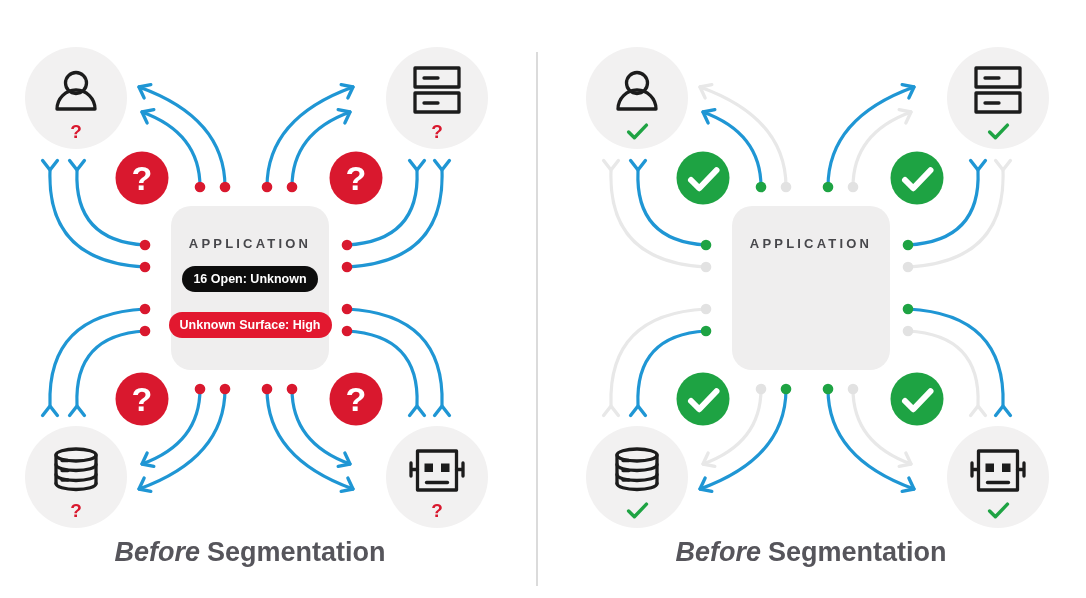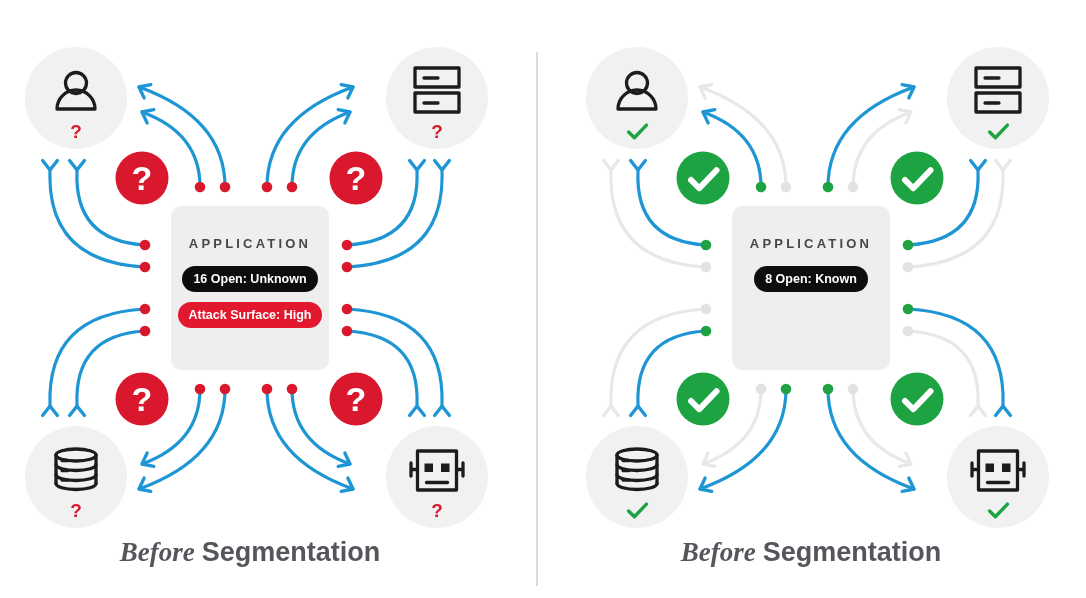--- a/index.html
+++ b/index.html
@@ -6,7 +6,7 @@
   body{font-family:"Liberation Sans",sans-serif;}
   #stage{position:relative;width:1086px;height:598px;background:#ffffff;overflow:hidden;}
   #diagram{position:absolute;left:0;top:0;}
-  .card{position:absolute;width:158px;height:164px;background:#efeeee;border-radius:10px;
+  .card{position:absolute;width:158px;height:164px;background:#efeeee;border-radius:20px;
         display:flex;flex-direction:column;align-items:center;padding-top:30px;box-sizing:border-box;}
   .card-title{font-size:13px;font-weight:700;letter-spacing:3.2px;color:#47474b;margin-bottom:15px;white-space:nowrap;}
   .pill{font-size:12.5px;font-weight:700;color:#ffffff;border-radius:14px;padding:6px 11px;

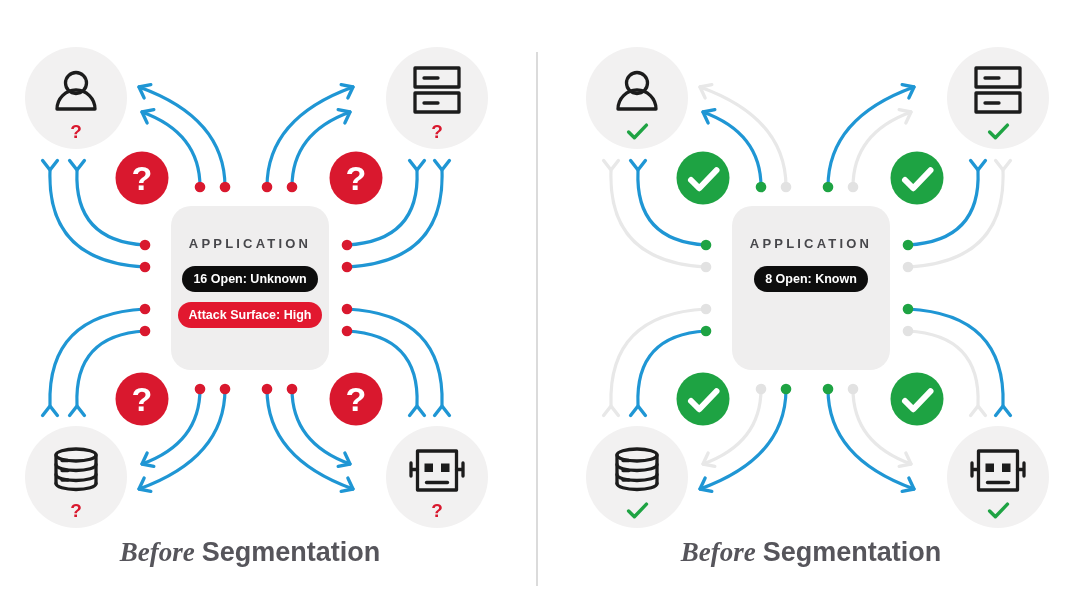--- a/index.html
+++ b/index.html
@@ -10,7 +10,7 @@
         display:flex;flex-direction:column;align-items:center;padding-top:30px;box-sizing:border-box;}
   .card-title{font-size:13px;font-weight:700;letter-spacing:3.2px;color:#47474b;margin-bottom:15px;white-space:nowrap;}
   .pill{font-size:12.5px;font-weight:700;color:#ffffff;border-radius:14px;padding:6px 11px;
-        margin-bottom:10px;white-space:nowrap;line-height:14px;}
+        margin-bottom:20px;white-space:nowrap;line-height:14px;}
   .pill-black{background:#0d0d0d;}
   .caption{position:absolute;top:537px;width:440px;text-align:center;font-size:27px;
            font-weight:600;color:#56555b;}

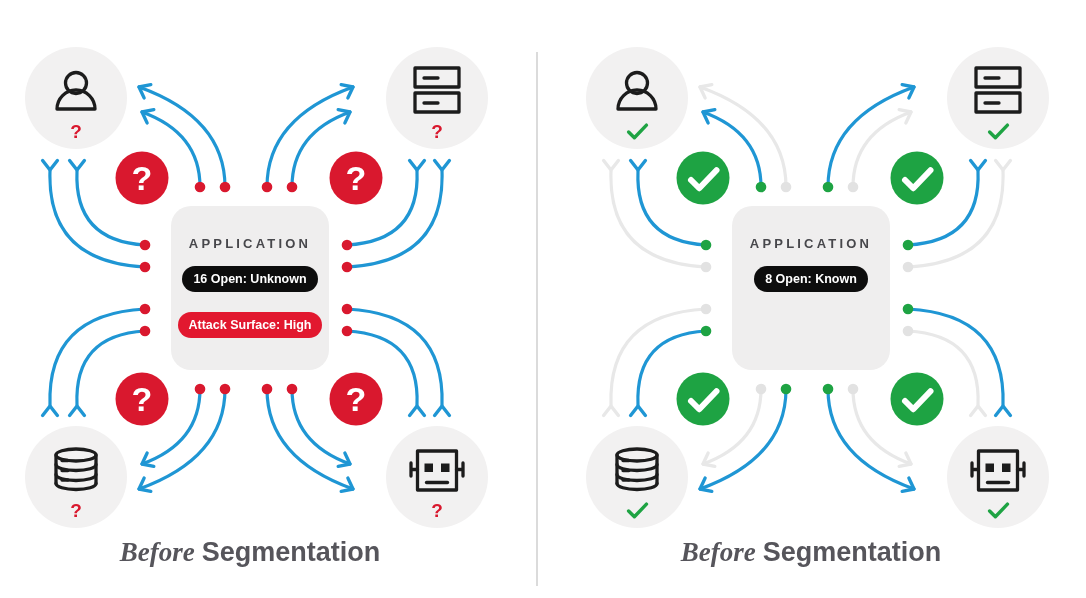--- a/index.html
+++ b/index.html
@@ -295,7 +295,6 @@
 
   <div class="card" id="card-1" style="left: 732px; top: 206px;">
     <div class="card-title">APPLICATION</div>
-    <div class="pill pill-black">8 Open: Known</div>
   </div>
 
   <div class="caption" style="left:30px;">

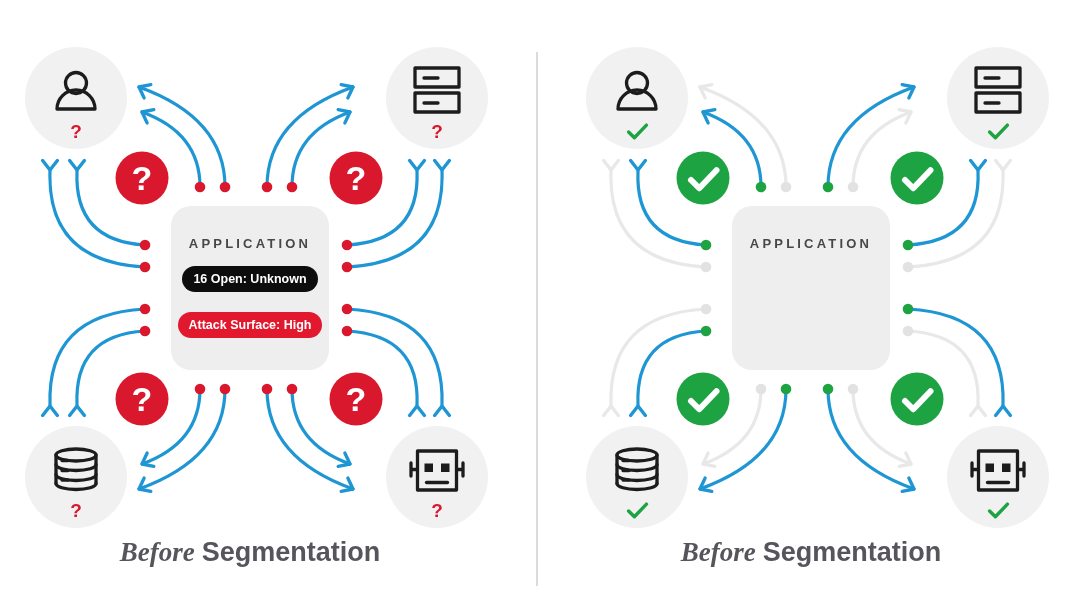--- a/index.html
+++ b/index.html
@@ -290,7 +290,7 @@
   <div class="card" id="card-0" style="left: 171px; top: 206px;">
     <div class="card-title">APPLICATION</div>
     <div class="pill pill-black">16 Open: Unknown</div>
-    <div class="pill" id="surface-0" style="background: rgb(226, 24, 47);">Attack Surface: High</div>
+    <div class="pill" id="surface-0" style="background: rgb(226, 24, 47);">Unknown Surface: High</div>
   </div>
 
   <div class="card" id="card-1" style="left: 732px; top: 206px;">

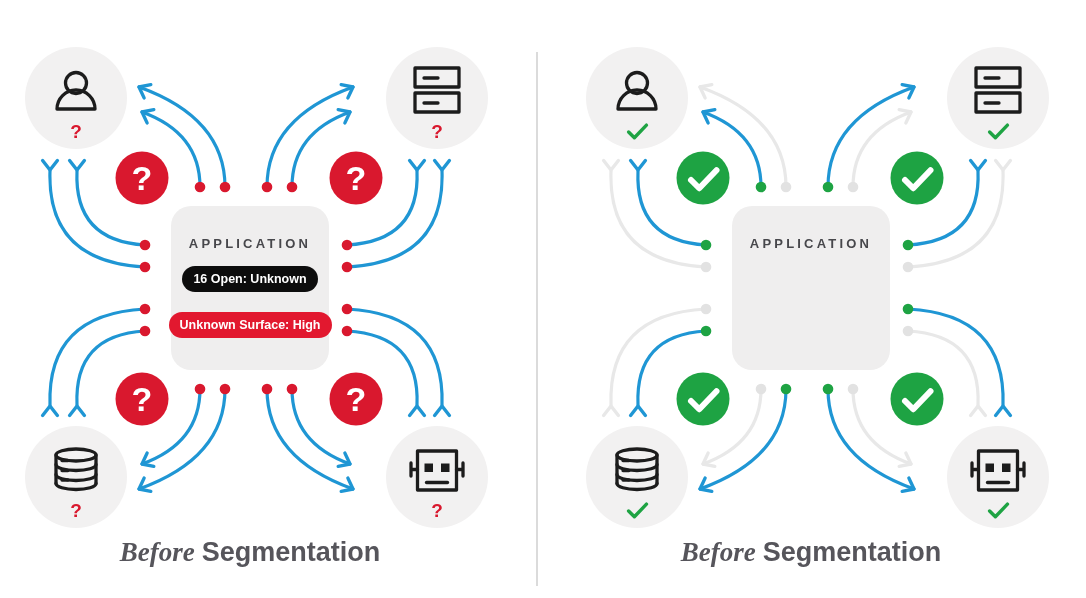--- a/index.html
+++ b/index.html
@@ -14,7 +14,7 @@
   .pill-black{background:#0d0d0d;}
   .caption{position:absolute;top:537px;width:440px;text-align:center;font-size:27px;
            font-weight:600;color:#56555b;}
-  .caption i{margin-right:7px;font-family:Liberation Serif, serif;}
+  .caption i{margin-right:7px;}
   .divider{position:absolute;left:536px;top:52px;width:2px;height:534px;background:#dbdbdb;}
 </style>
 </head>

